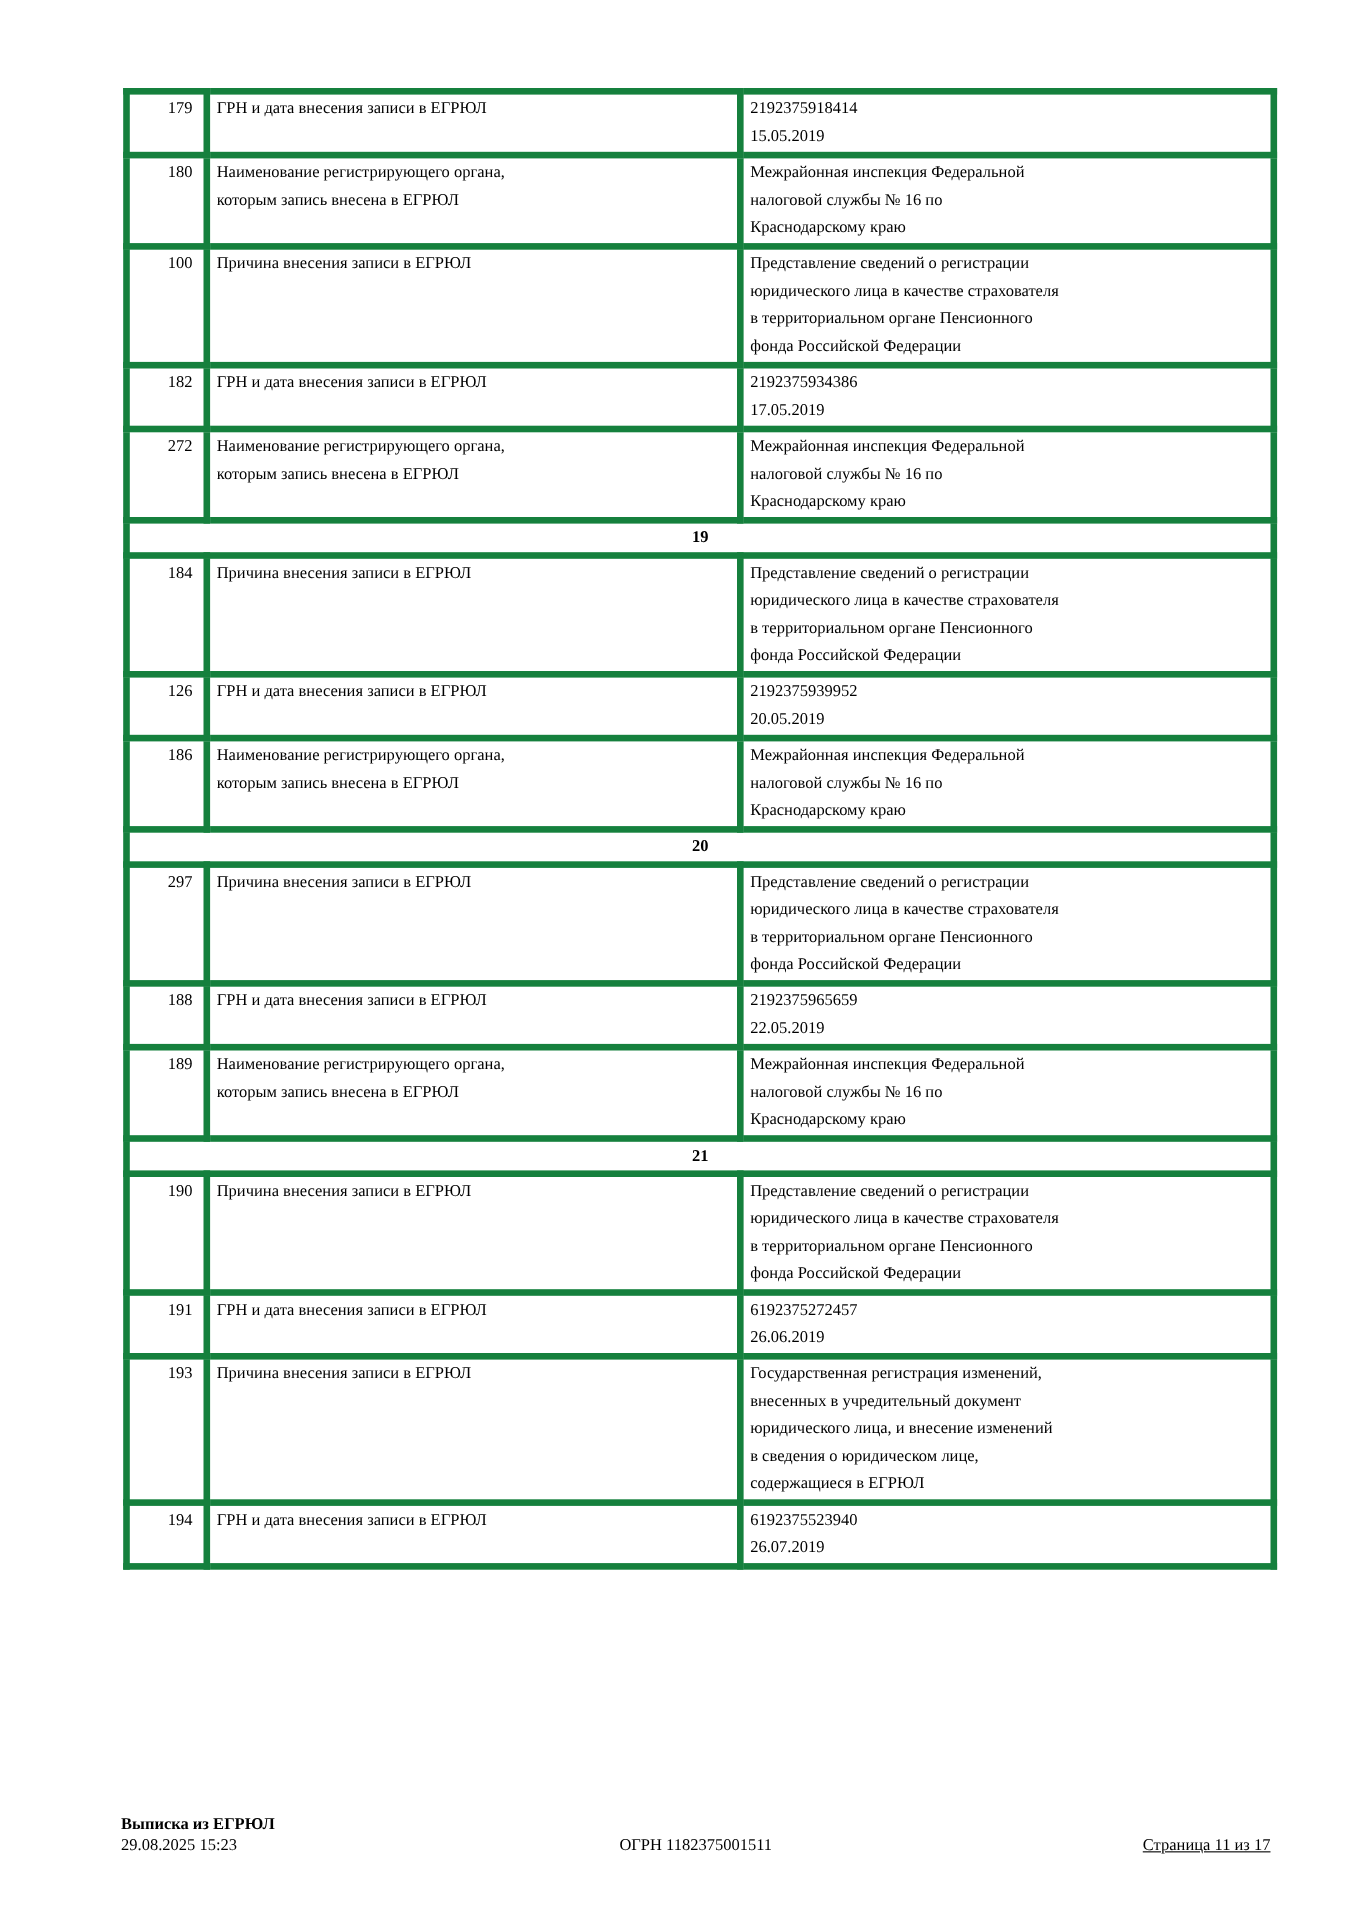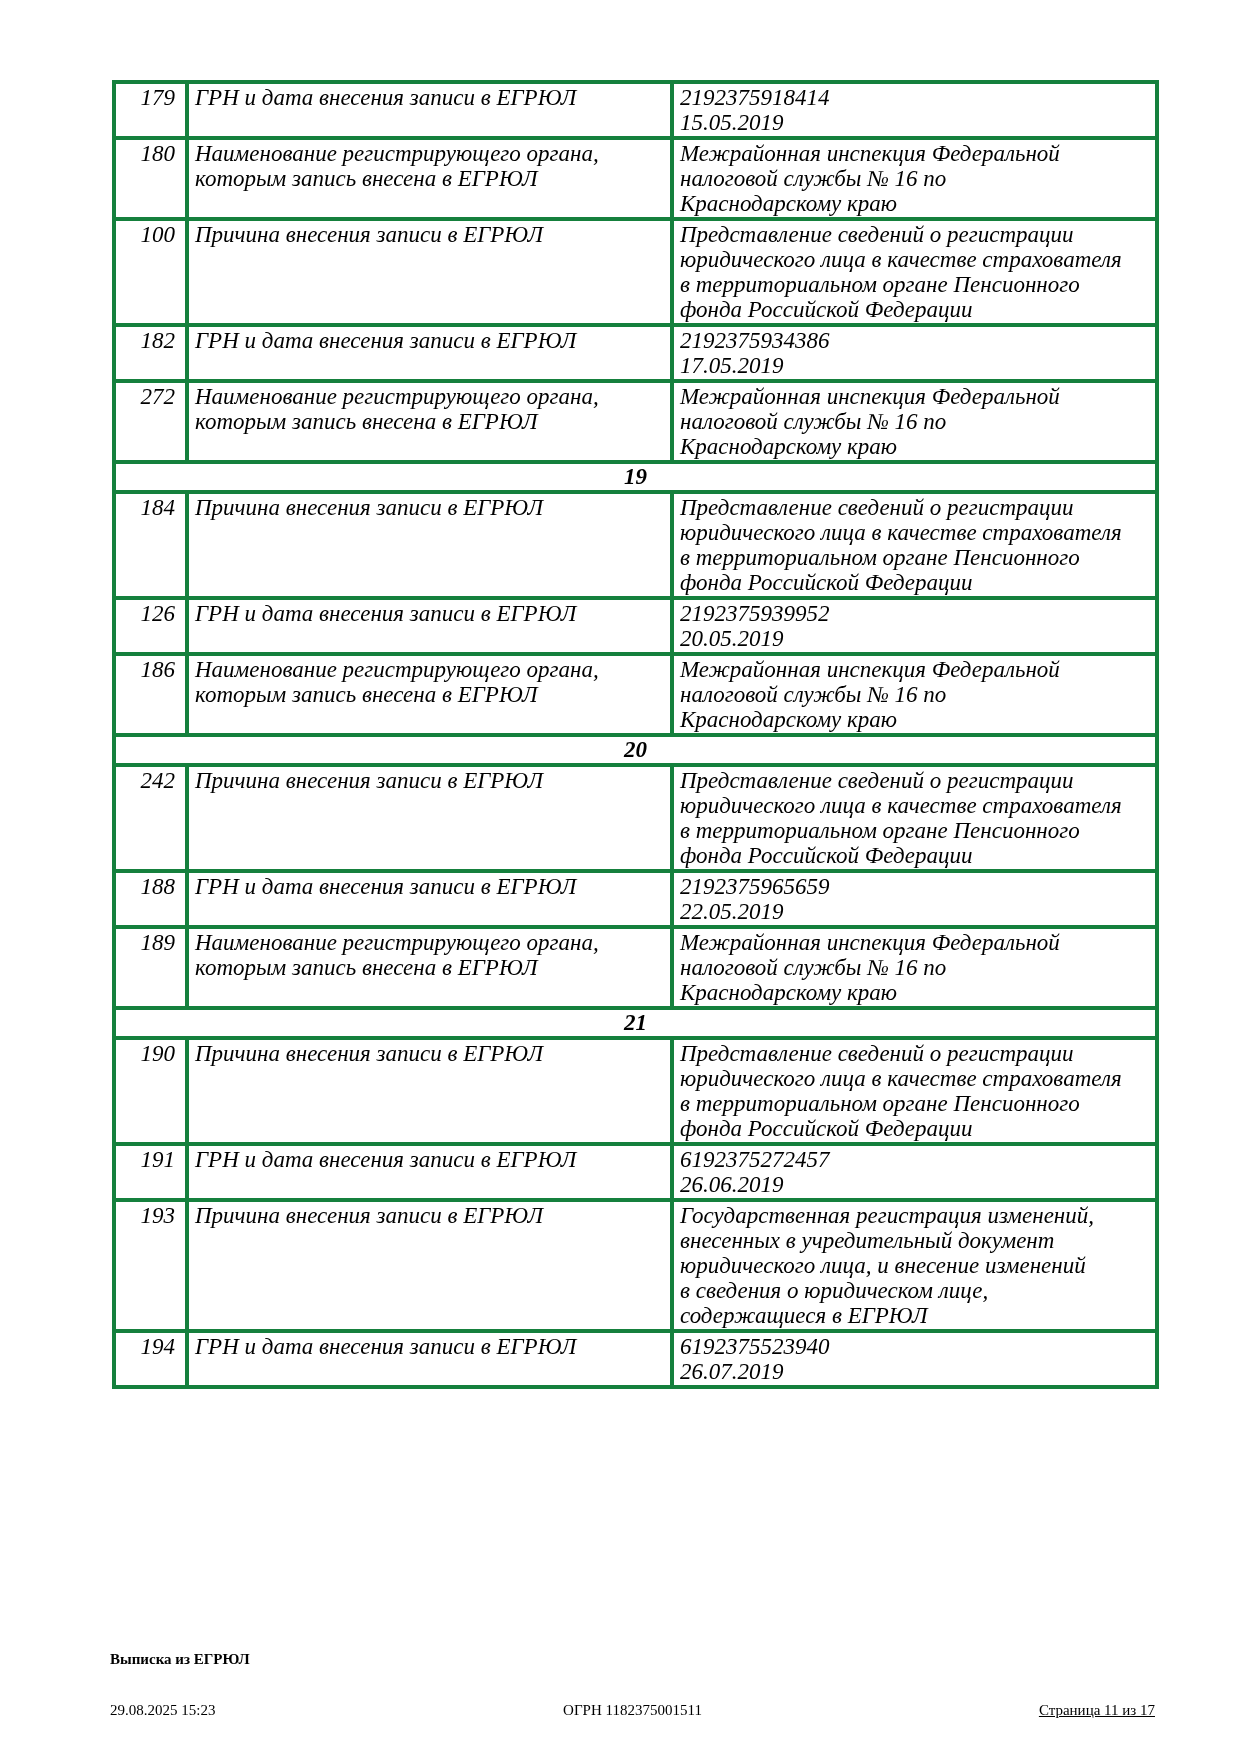--- a/index.html
+++ b/index.html
@@ -24,14 +24,13 @@
     table-layout: fixed;
   }
   table.egrul td {
-    border: 4px solid #15803d;
+    border: 6px solid #15803d;
     vertical-align: top;
-    font-size: 23px;
+    font-size: 15px;
     line-height: 25px;
     padding: 1px 6px 1px 6px;
     white-space: pre-line;
     overflow: hidden;
-    font-style: italic;
   }
   table.egrul td.num {
     text-align: right;

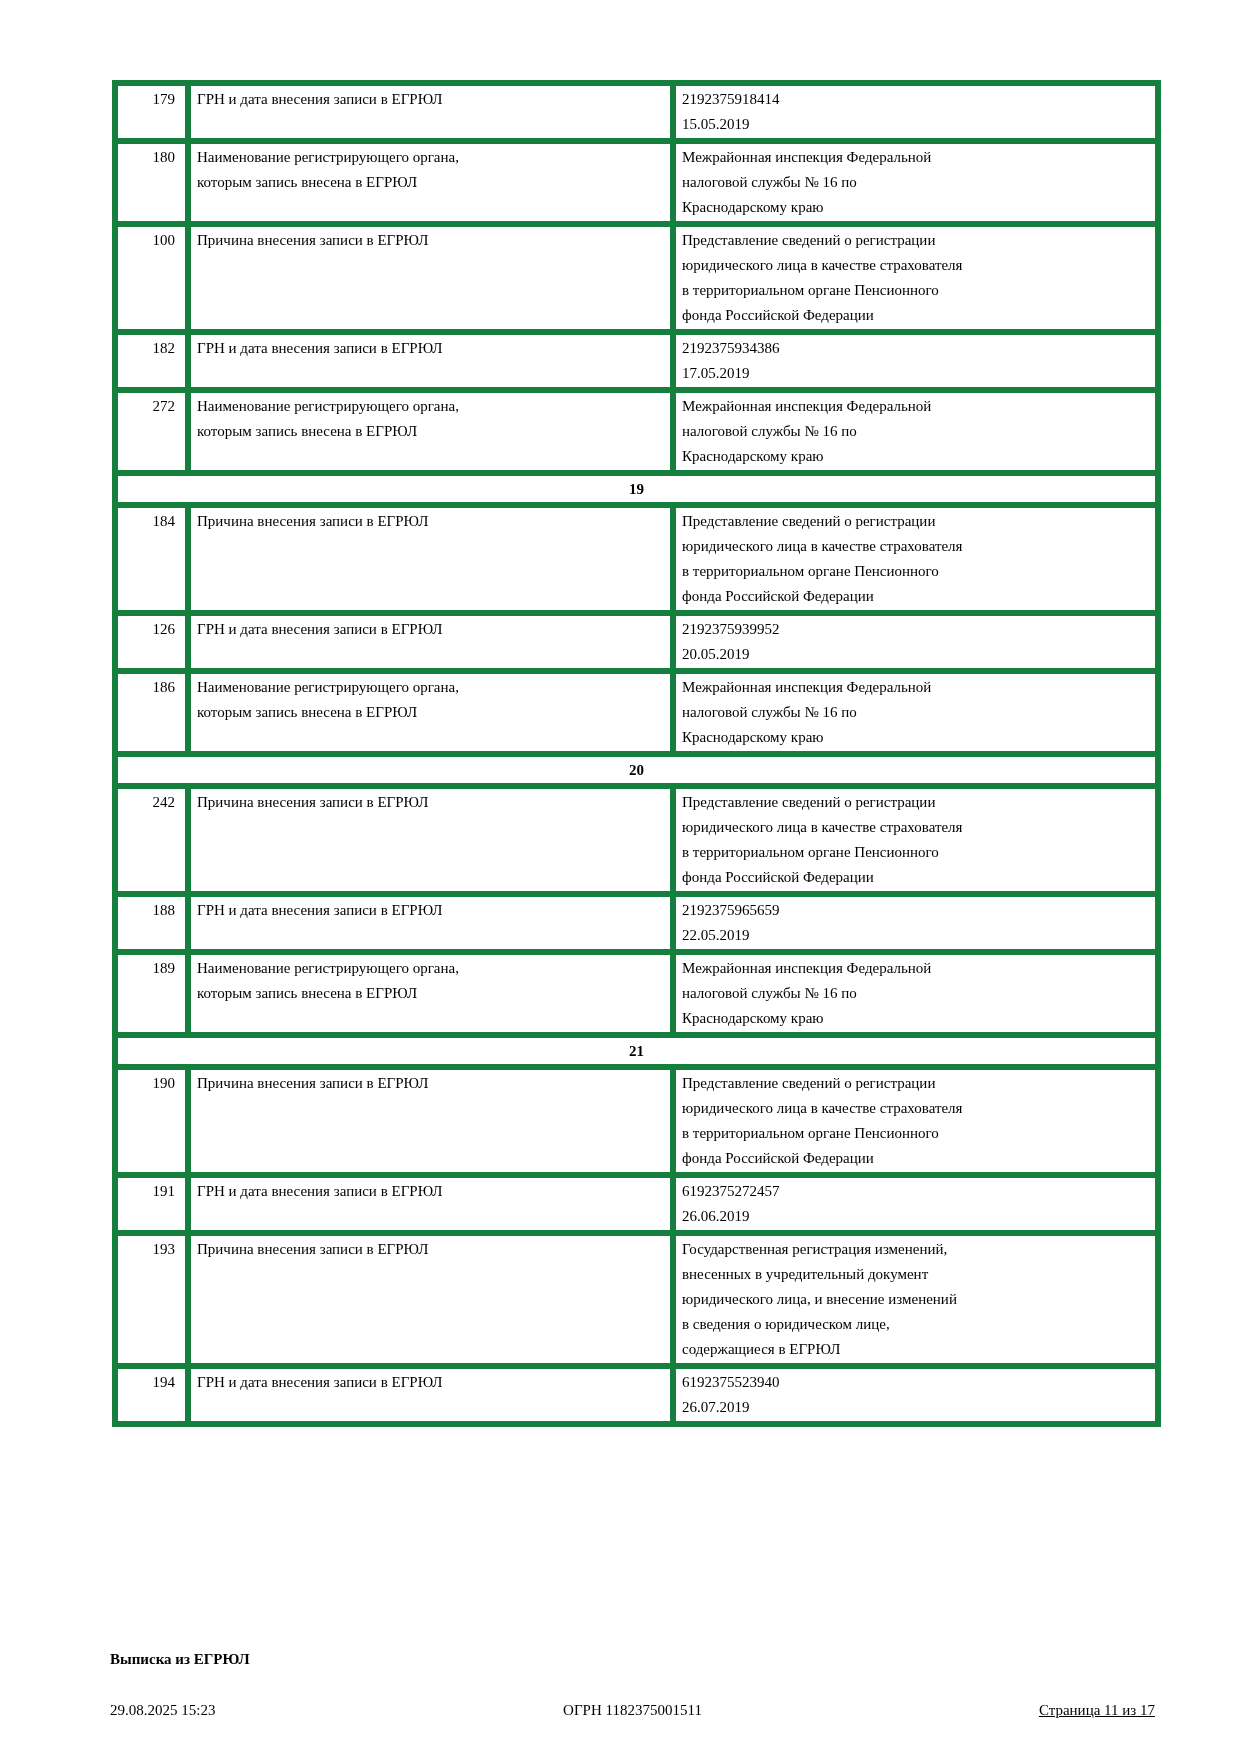--- a/index.html
+++ b/index.html
@@ -142,7 +142,7 @@
           <td colspan="3" class="section">20</td>
         </tr>
         <tr>
-          <td class="num">242</td>
+          <td class="num">297</td>
           <td class="label">Причина внесения записи в ЕГРЮЛ</td>
           <td class="value">Представление сведений о регистрации
 юридического лица в качестве страхователя

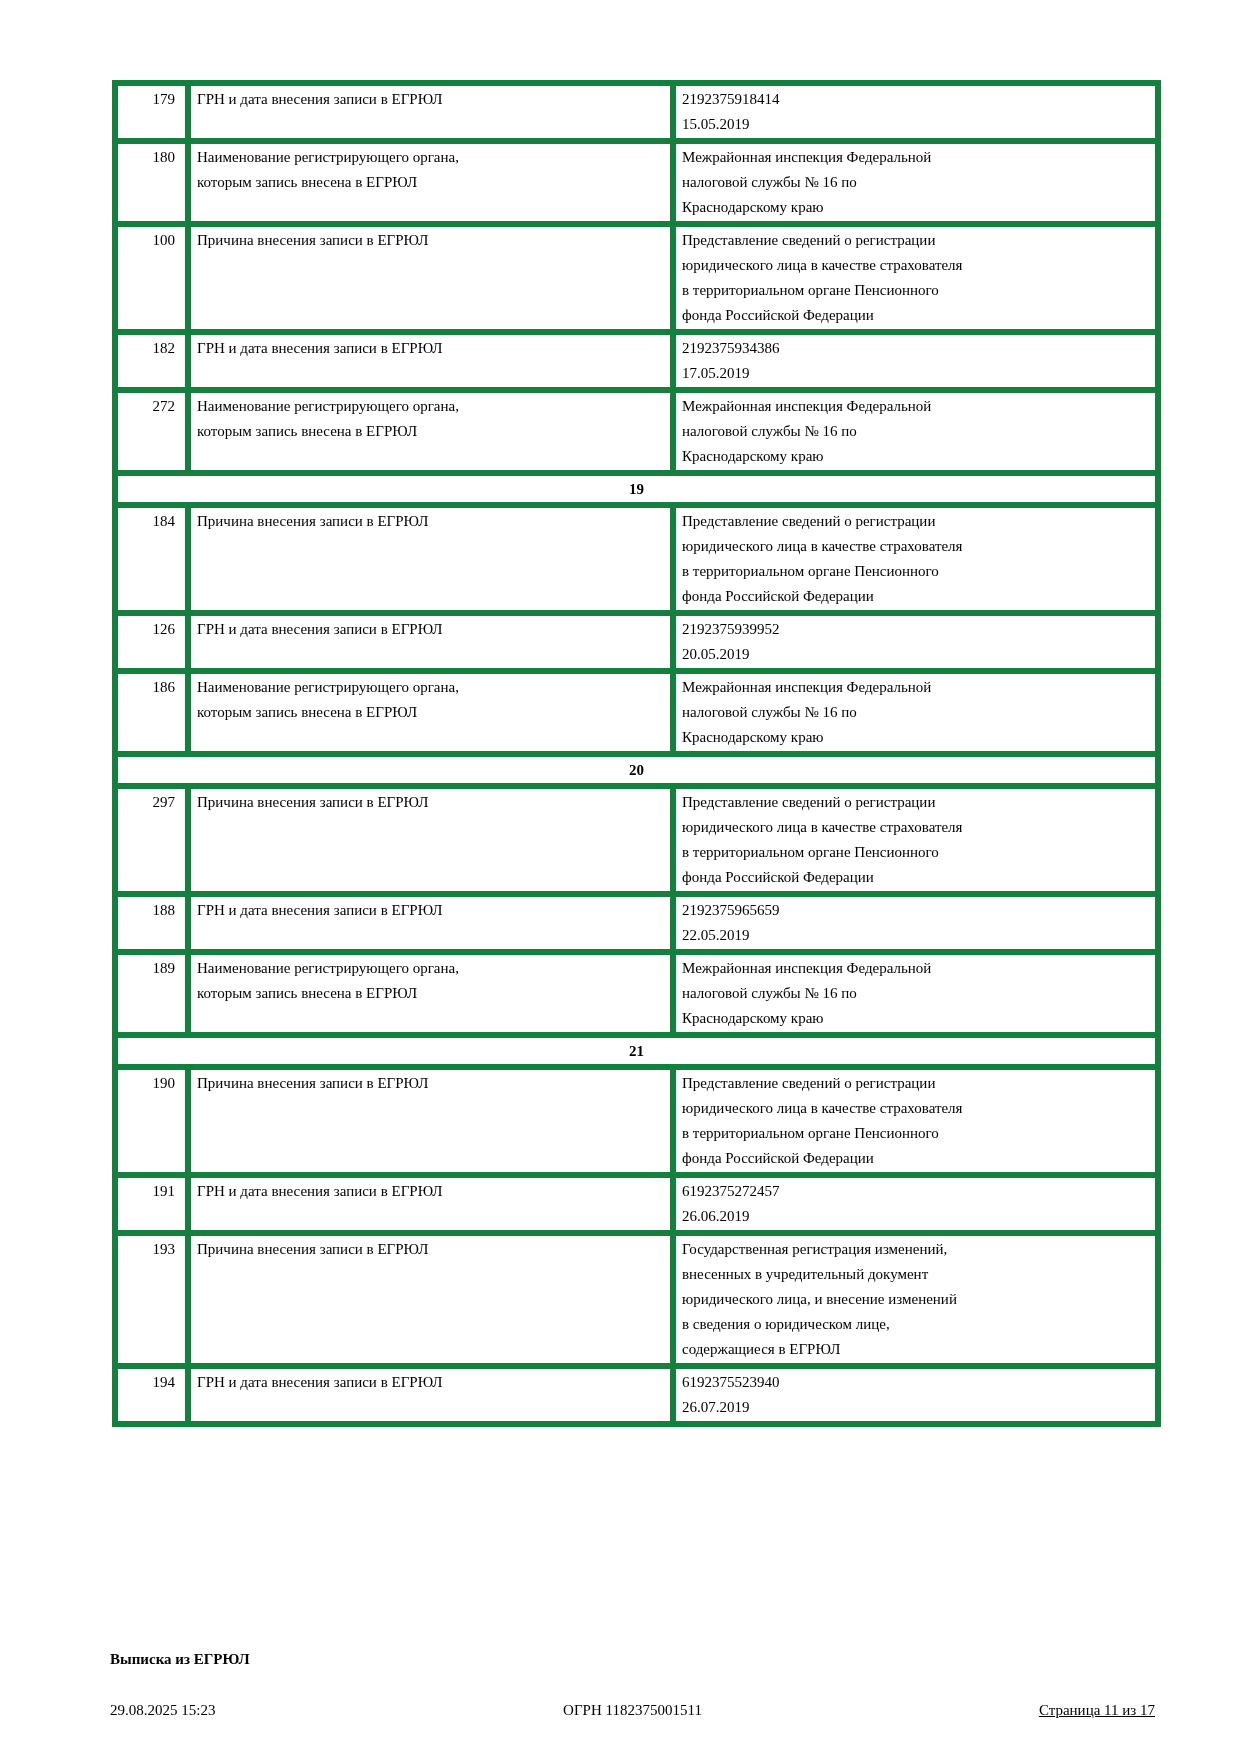--- a/index.html
+++ b/index.html
@@ -59,7 +59,6 @@
     display: flex;
     justify-content: space-between;
     align-items: baseline;
-    margin-top: 32px;
   }
   .footer .info-line .left  { text-align: left;  flex: 1; }
   .footer .info-line .mid   { text-align: center; flex: 1; }

